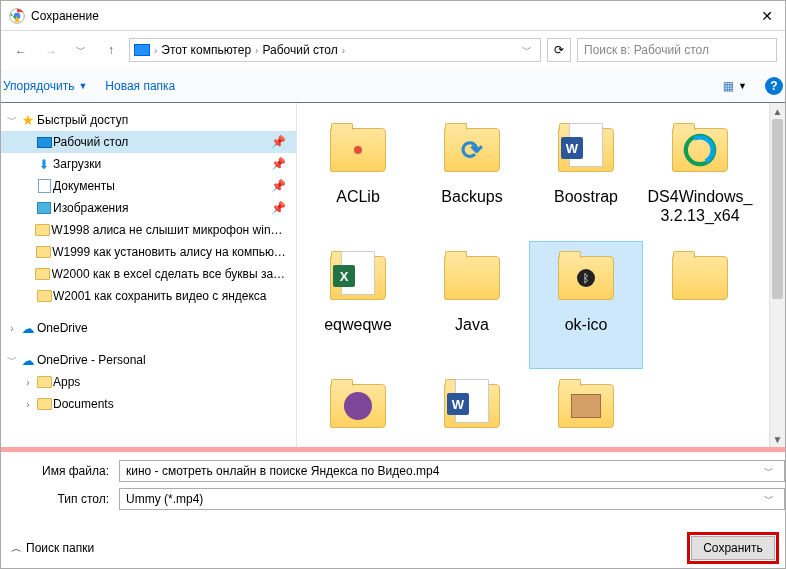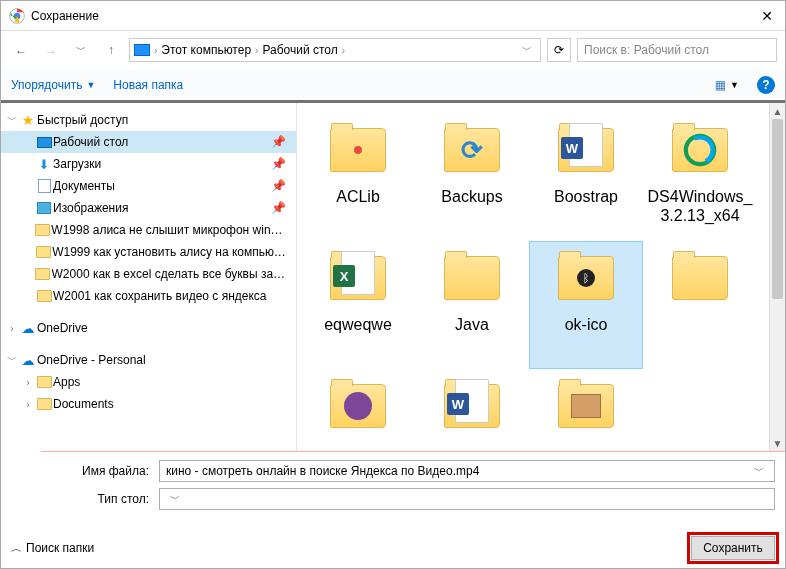--- a/index.html
+++ b/index.html
@@ -20,7 +20,7 @@
 .refresh-btn { width: 24px; height: 24px; display: flex; align-items: center; justify-content: center; border: 1px solid #ccc; cursor: pointer; }
 .searchbar { width: 200px; height: 24px; border: 1px solid #ccc; display: flex; align-items: center; padding: 0 6px; color: #888; }
 
-.toolbar { display: flex; align-items: center; height: 34px; padding: 0 10px; gap: 18px; border-bottom: 3px solid #737373; background:#fafbfc; }
+.toolbar { display: flex; align-items: center; height: 34px; padding: 0 2px; gap: 18px; border-bottom: 1px solid #737373; background:#fafbfc; }
 .tb-link { color: #0066cc; display: flex; align-items: center; gap: 4px; cursor: pointer; }
 .tb-spacer { flex: 1; }
 .tb-view { display: flex; align-items: center; gap: 4px; cursor: pointer; }

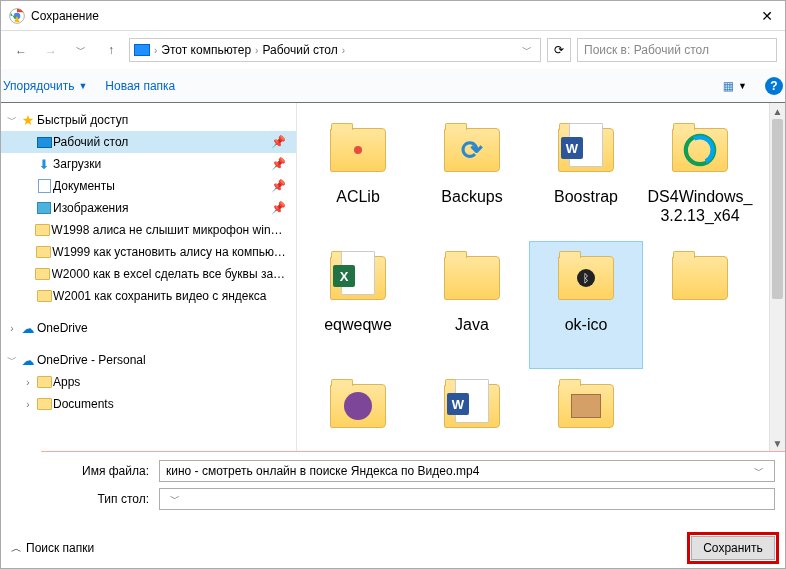--- a/index.html
+++ b/index.html
@@ -62,7 +62,7 @@
 .sb-track { flex:1; position:relative;}
 .sb-thumb { position:absolute; left:2px; right:2px; top:0; height:180px; background:#c8c8c8; border-radius:2px;}
 
-.bottom { border-top: 1px solid #fca5a5; padding: 8px 10px 10px 10px; margin-left: 40px; }
+.bottom { border-top: 5px solid #fca5a5; padding: 8px 0 10px 10px; }
 .field-row { display: flex; align-items: center; margin-bottom: 6px; }
 .field-row .flabel { width: 108px; text-align: right; padding-right: 10px; }
 .field-row .finput { flex: 1; height: 22px; border: 1px solid #adadad; background:#fff; padding: 0 6px; display: flex; align-items: center; }

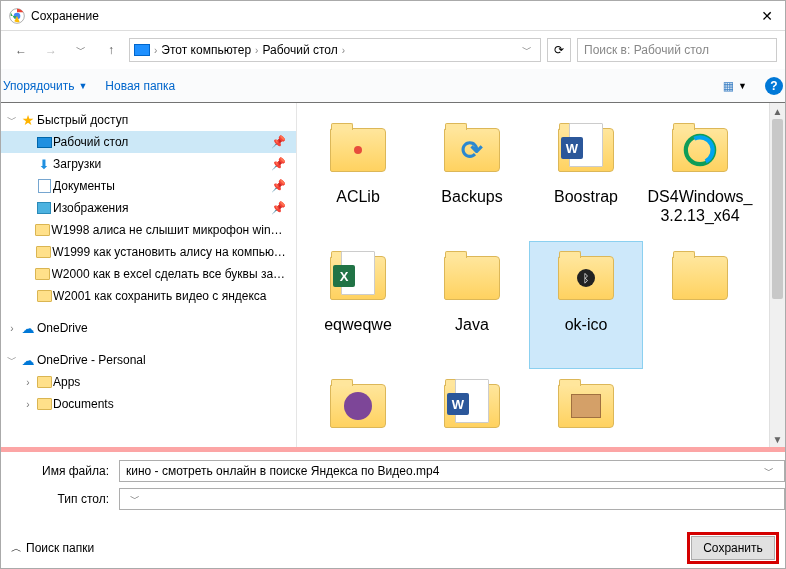--- a/index.html
+++ b/index.html
@@ -348,6 +348,7 @@
   <div class="field-row">
     <div class="flabel">Тип стол:</div>
     <div class="finput">
+      <span style="flex:1;">Ummy (*.mp4)</span>
       <span class="dd">﹀</span>
     </div>
   </div>

